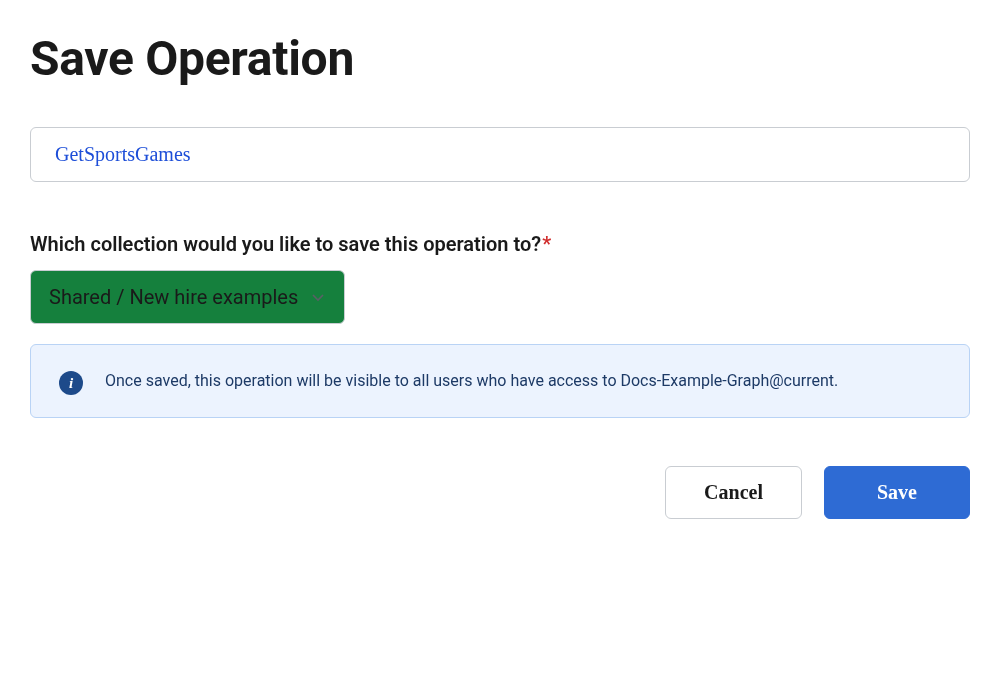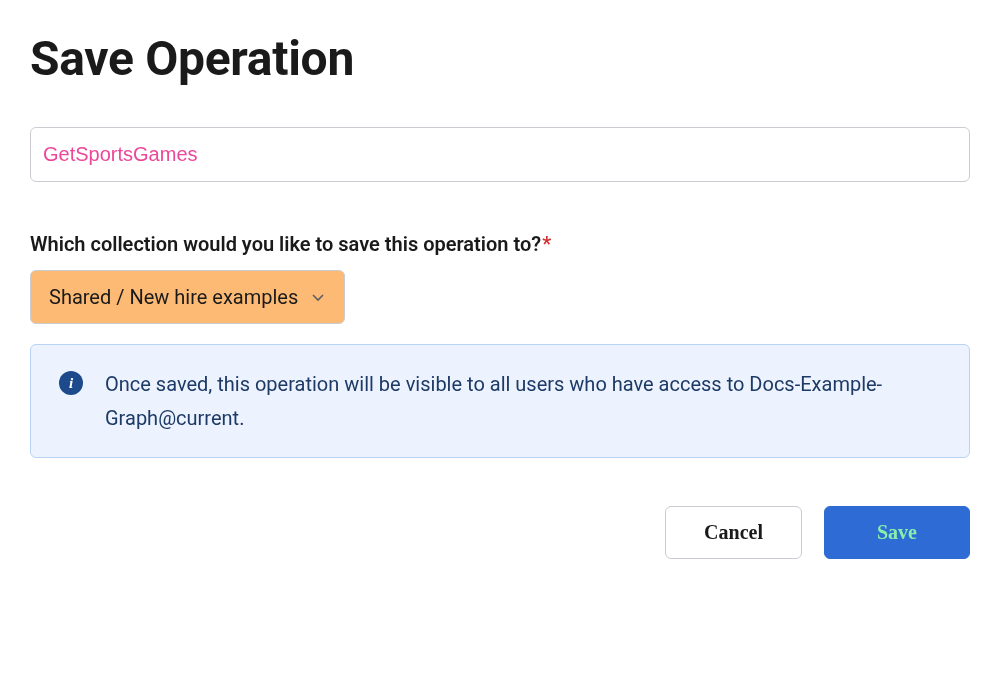--- a/index.html
+++ b/index.html
@@ -38,12 +38,12 @@
     }
     .text-input {
       width: 100%;
-      padding: 15px 12px;
+      padding: 15px 24px;
       font-size: 20px;
       border: 1px solid #c9cdd2;
       border-radius: 6px;
-      color: #ec4899;
-      font-family: Liberation Sans, sans-serif;
+      color: #1d4ed8;
+      font-family: Liberation Serif, serif;
       outline: none;
     }
     .select-wrap {

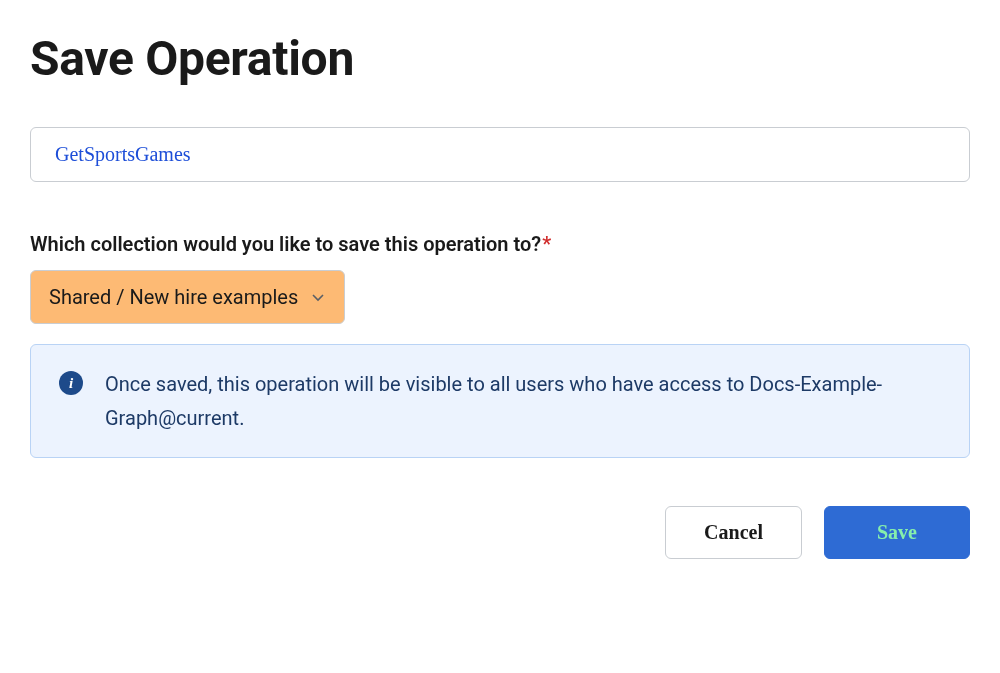--- a/index.html
+++ b/index.html
@@ -54,7 +54,7 @@
       border: 1px solid #c9cdd2;
       border-radius: 6px;
       color: #1a1a1a;
-      background: #fdba74;
+      background: #15803d;
       cursor: pointer;
       gap: 12px;
       margin-bottom: 20px;

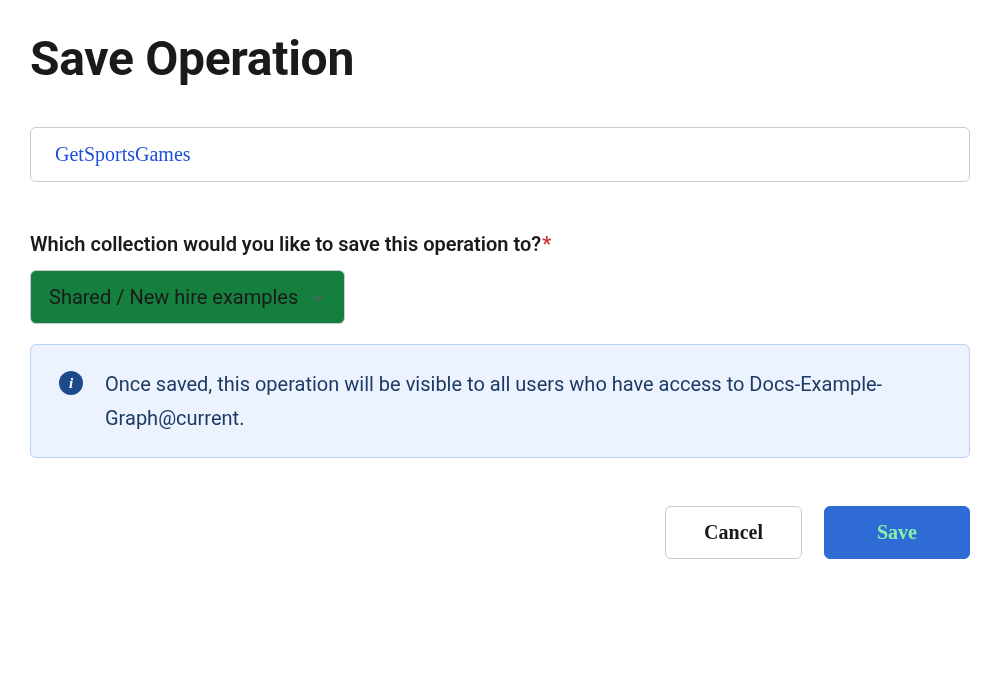--- a/index.html
+++ b/index.html
@@ -90,7 +90,7 @@
       margin-top: 4px;
     }
     .info-text {
-      font-size: 20px;
+      font-size: 16px;
       line-height: 1.7;
       color: #1d3a66;
     }

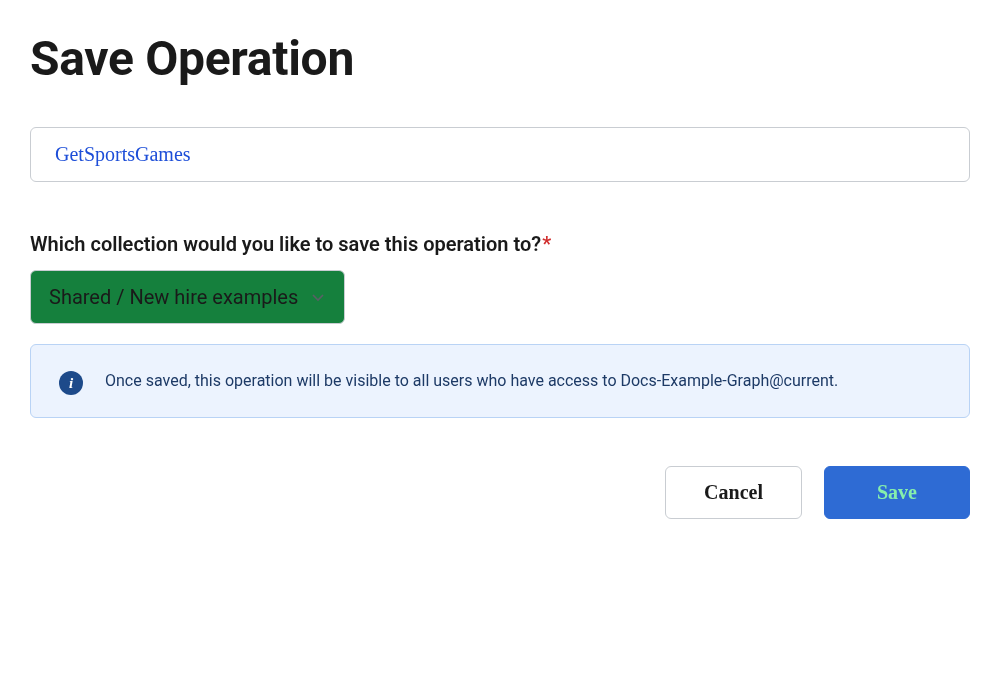--- a/index.html
+++ b/index.html
@@ -116,7 +116,7 @@
     .btn-primary {
       background: #2e6bd4;
       border: 1px solid #2e6bd4;
-      color: #86efac;
+      color: #ffffff;
       padding: 10px 52px;
     }
   </style>

